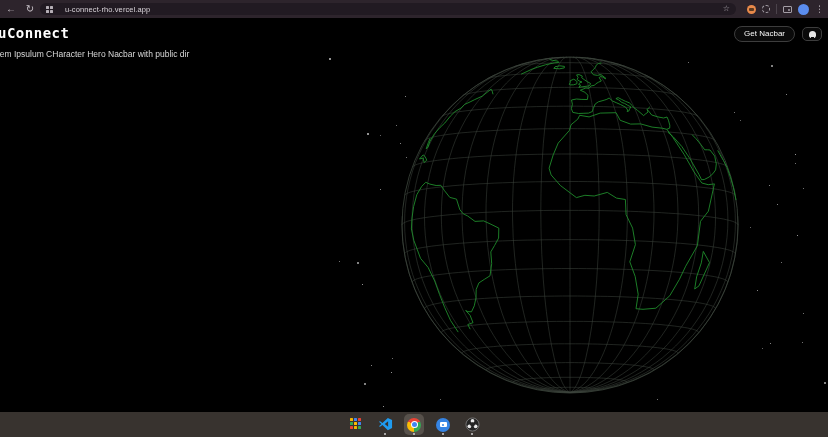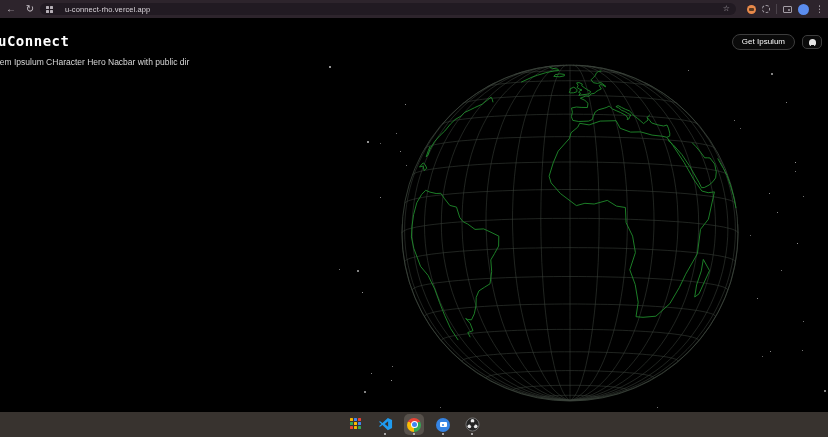--- a/index.html
+++ b/index.html
@@ -28,7 +28,7 @@
   .menu-dots{color:#c7c1c7;font-size:9px;line-height:1;}
 
   
-  .page{position:absolute;top:18px;left:0;width:828px;height:394px;background:#000;overflow:hidden;margin-top:8px;}
+  .page{position:absolute;top:18px;left:0;width:828px;height:394px;background:#000;overflow:hidden;}
   .brand{position:absolute;left:-2px;top:7px;color:#fff;font-family:"DejaVu Sans Mono",monospace;
     font-weight:bold;font-size:14px;letter-spacing:0.5px;}
   .hdr-actions{position:absolute;right:6px;top:8px;display:flex;align-items:center;gap:7px;}

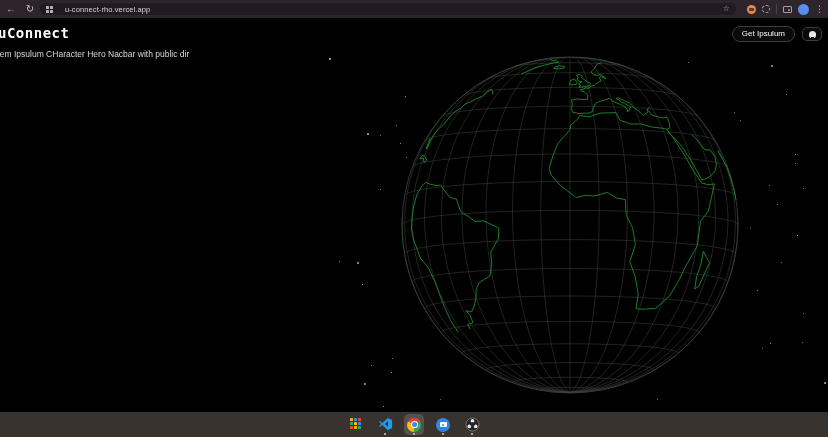--- a/index.html
+++ b/index.html
@@ -89,7 +89,7 @@
   <div class="page">
     <div class="brand">uConnect</div>
     <div class="hdr-actions">
-      <button class="btn-get-started">Get Ipsulum</button>
+      <button class="btn-get-started">Get Nacbar</button>
       <button class="btn-icon">
         <span class="gh-glyph"></span>
       </button>

